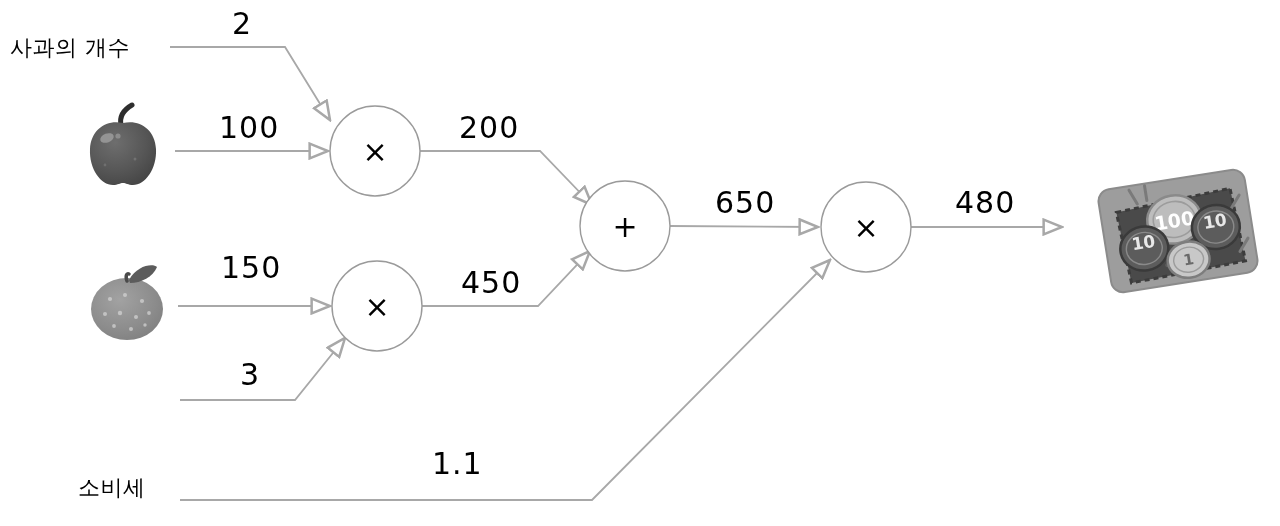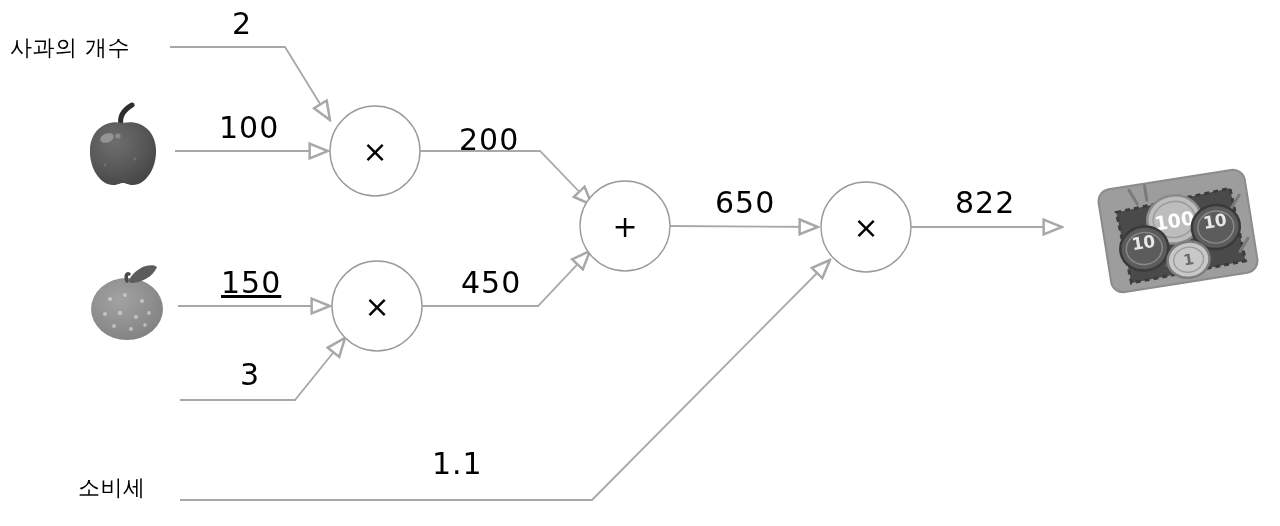--- a/index.html
+++ b/index.html
@@ -152,7 +152,7 @@
   <div class="lbl vlabel" style="left:240px;top:357px;">3</div>
   <div class="lbl vlabel" style="left:408px;top:446px;margin-left:24px;">1.1</div>
 
-  <div class="lbl vlabel" style="left:459px;top:122px;text-align:right;">200</div>
+  <div class="lbl vlabel" style="left:459px;top:110px;text-align:right;">200</div>
   <div class="lbl vlabel" style="left:461px;top:265px;text-align:right;">450</div>
   <div class="lbl vlabel" style="left:715px;top:185px;">650</div>
   <div class="lbl vlabel" style="left:955px;top:185px;">822</div>

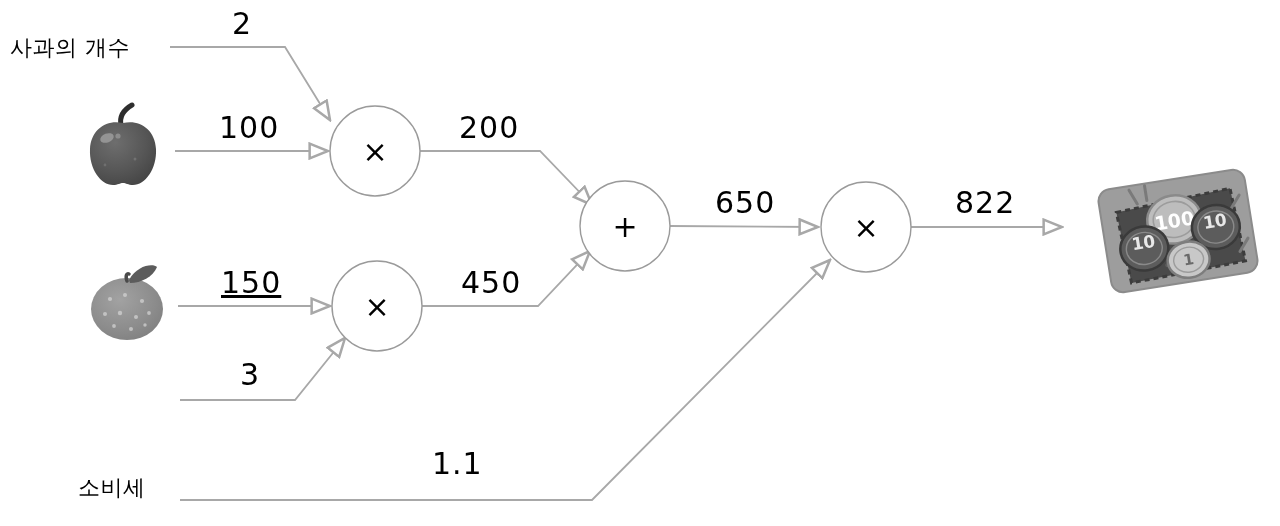--- a/index.html
+++ b/index.html
@@ -155,7 +155,7 @@
   <div class="lbl vlabel" style="left:459px;top:110px;text-align:right;">200</div>
   <div class="lbl vlabel" style="left:461px;top:265px;text-align:right;">450</div>
   <div class="lbl vlabel" style="left:715px;top:185px;">650</div>
-  <div class="lbl vlabel" style="left:955px;top:185px;">822</div>
+  <div class="lbl vlabel" style="left:955px;top:185px;">480</div>
 
 </div>
 

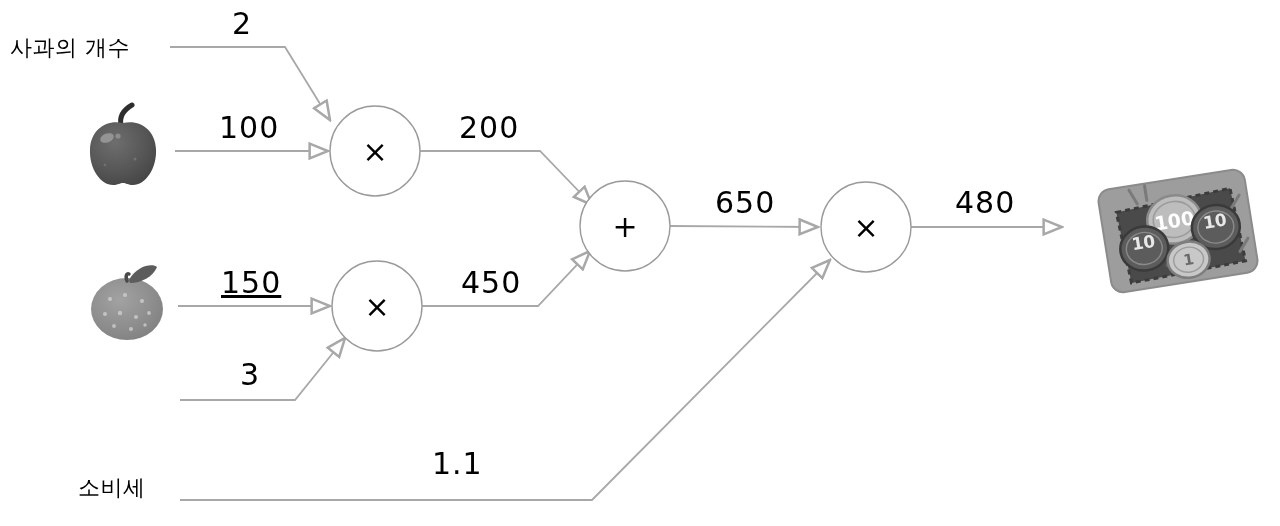--- a/index.html
+++ b/index.html
@@ -148,7 +148,7 @@
 
   <div class="lbl vlabel" style="left:232px;top:6px;">2</div>
   <div class="lbl vlabel" style="left:219px;top:110px;">100</div>
-  <div class="lbl vlabel" style="left:221px;top:265px;text-decoration:underline;">150</div>
+  <div class="lbl vlabel" style="left:221px;top:250px;">150</div>
   <div class="lbl vlabel" style="left:240px;top:357px;">3</div>
   <div class="lbl vlabel" style="left:408px;top:446px;margin-left:24px;">1.1</div>
 

